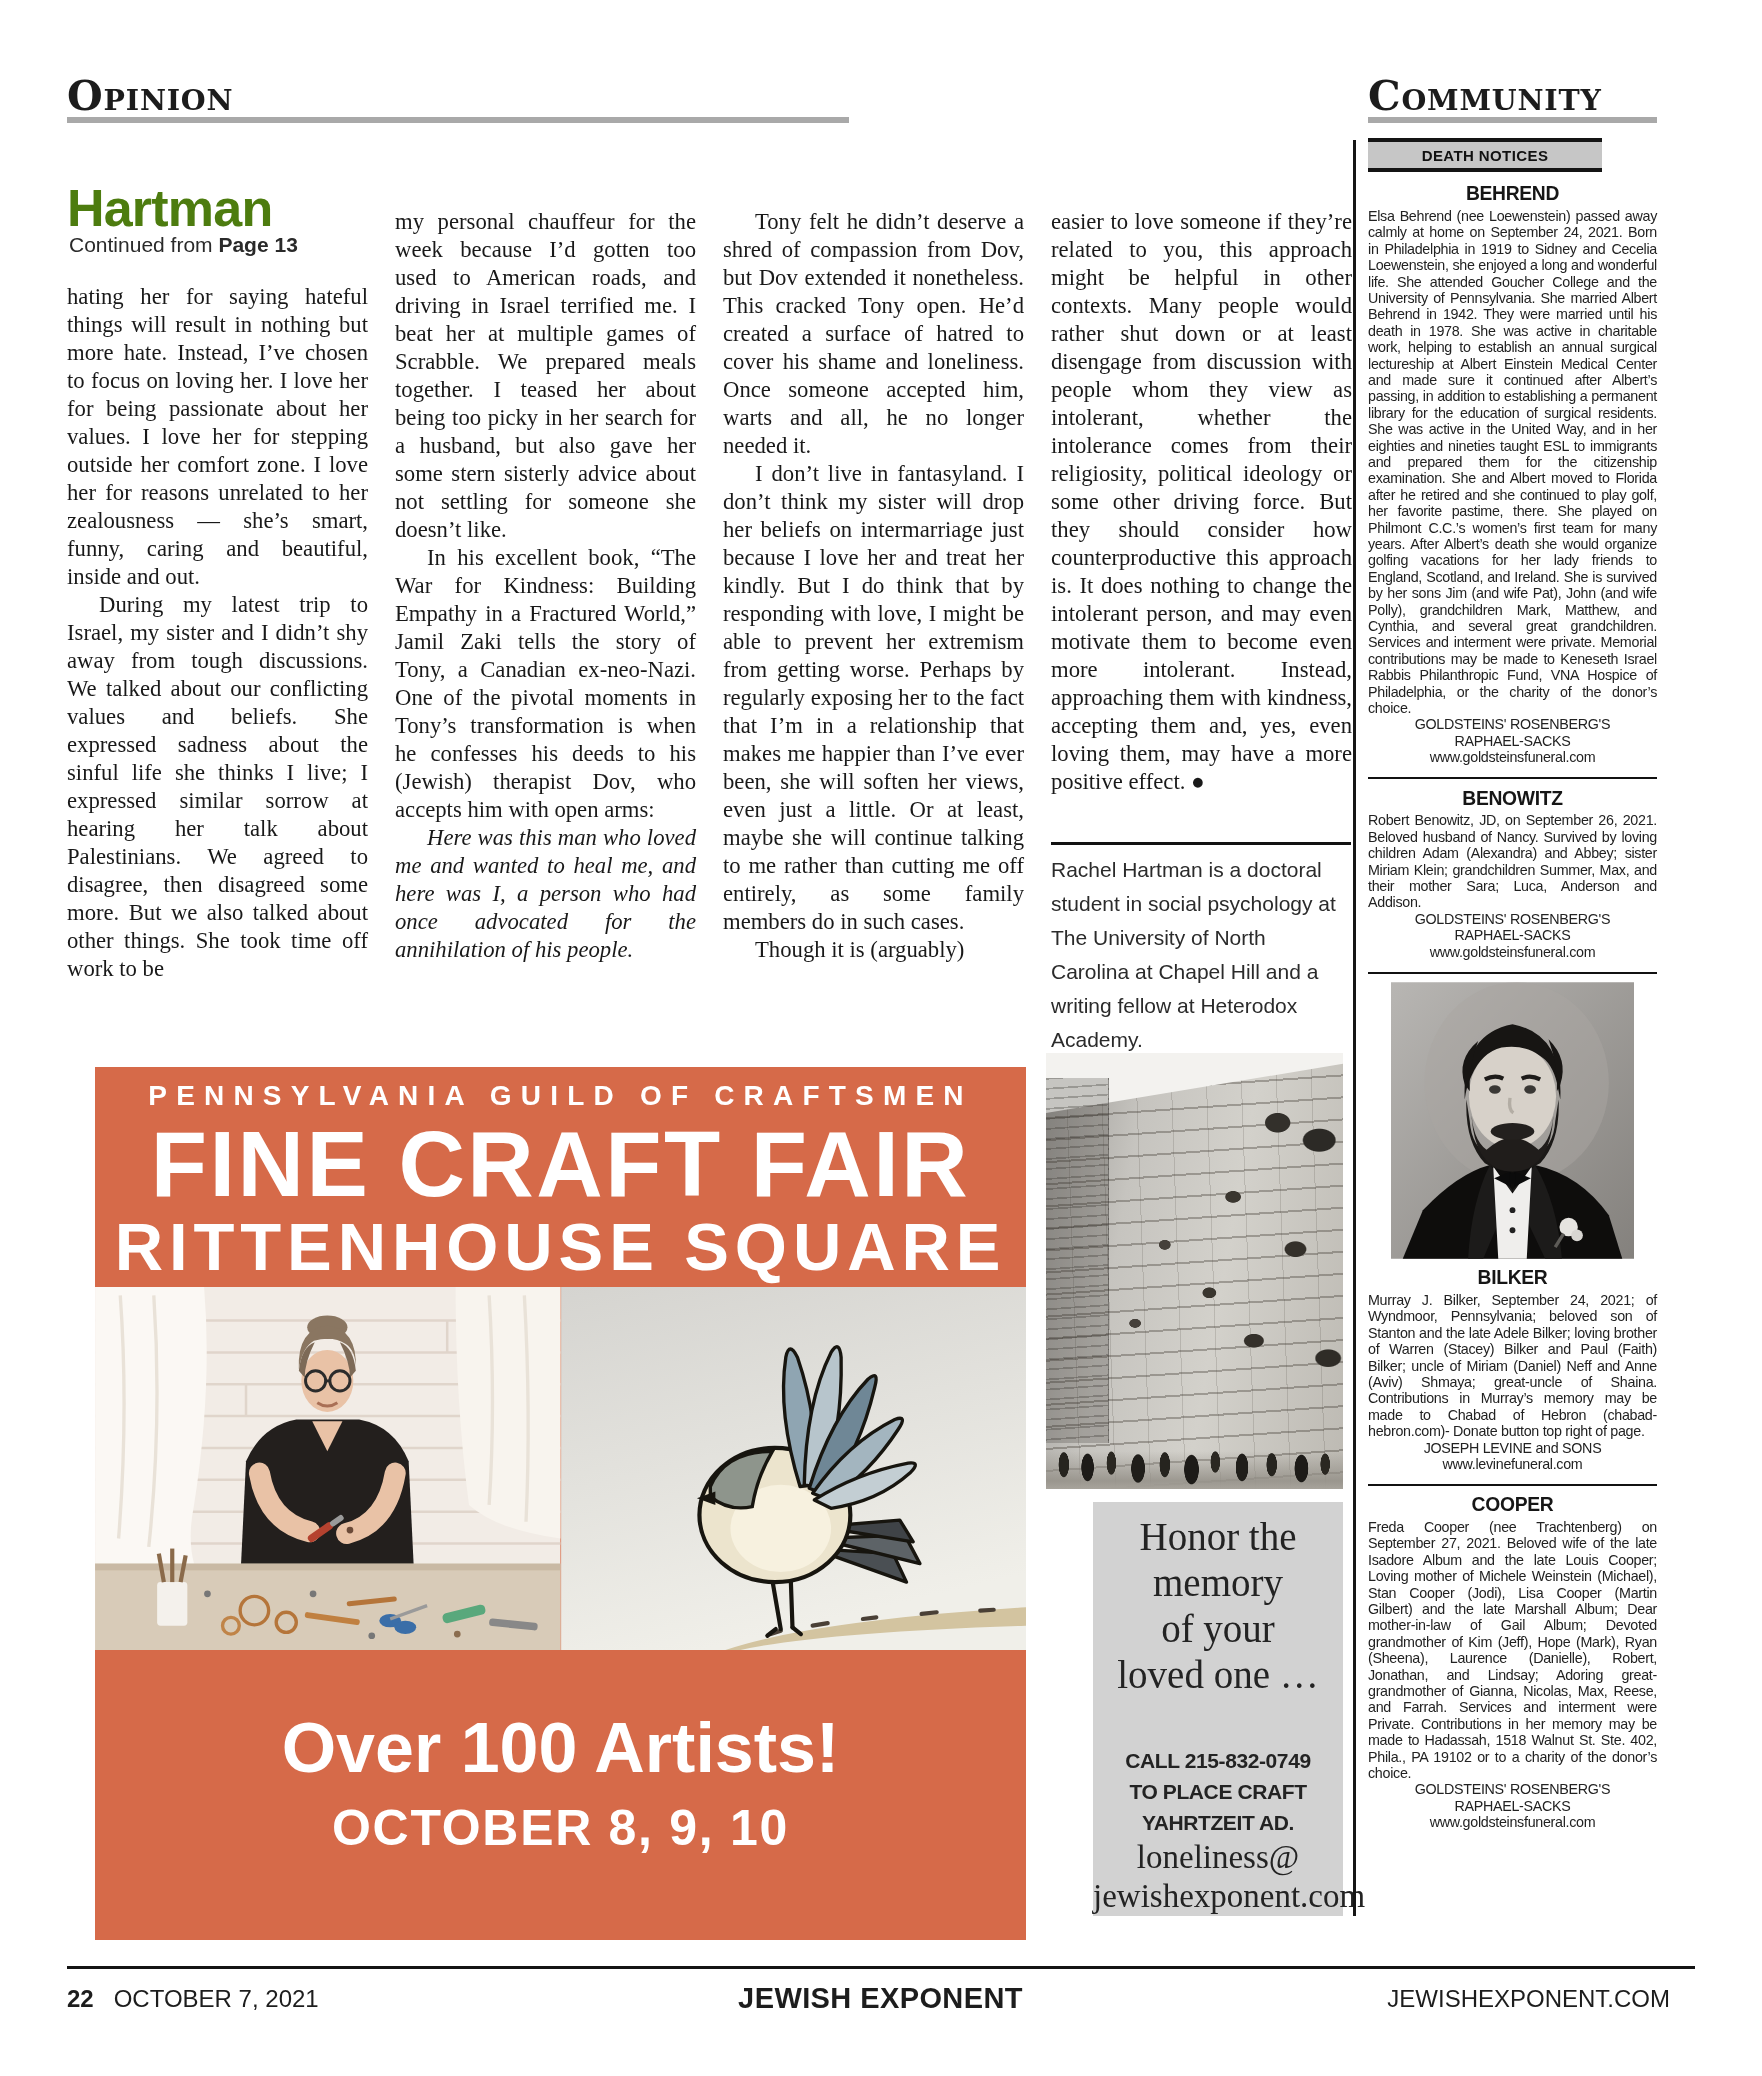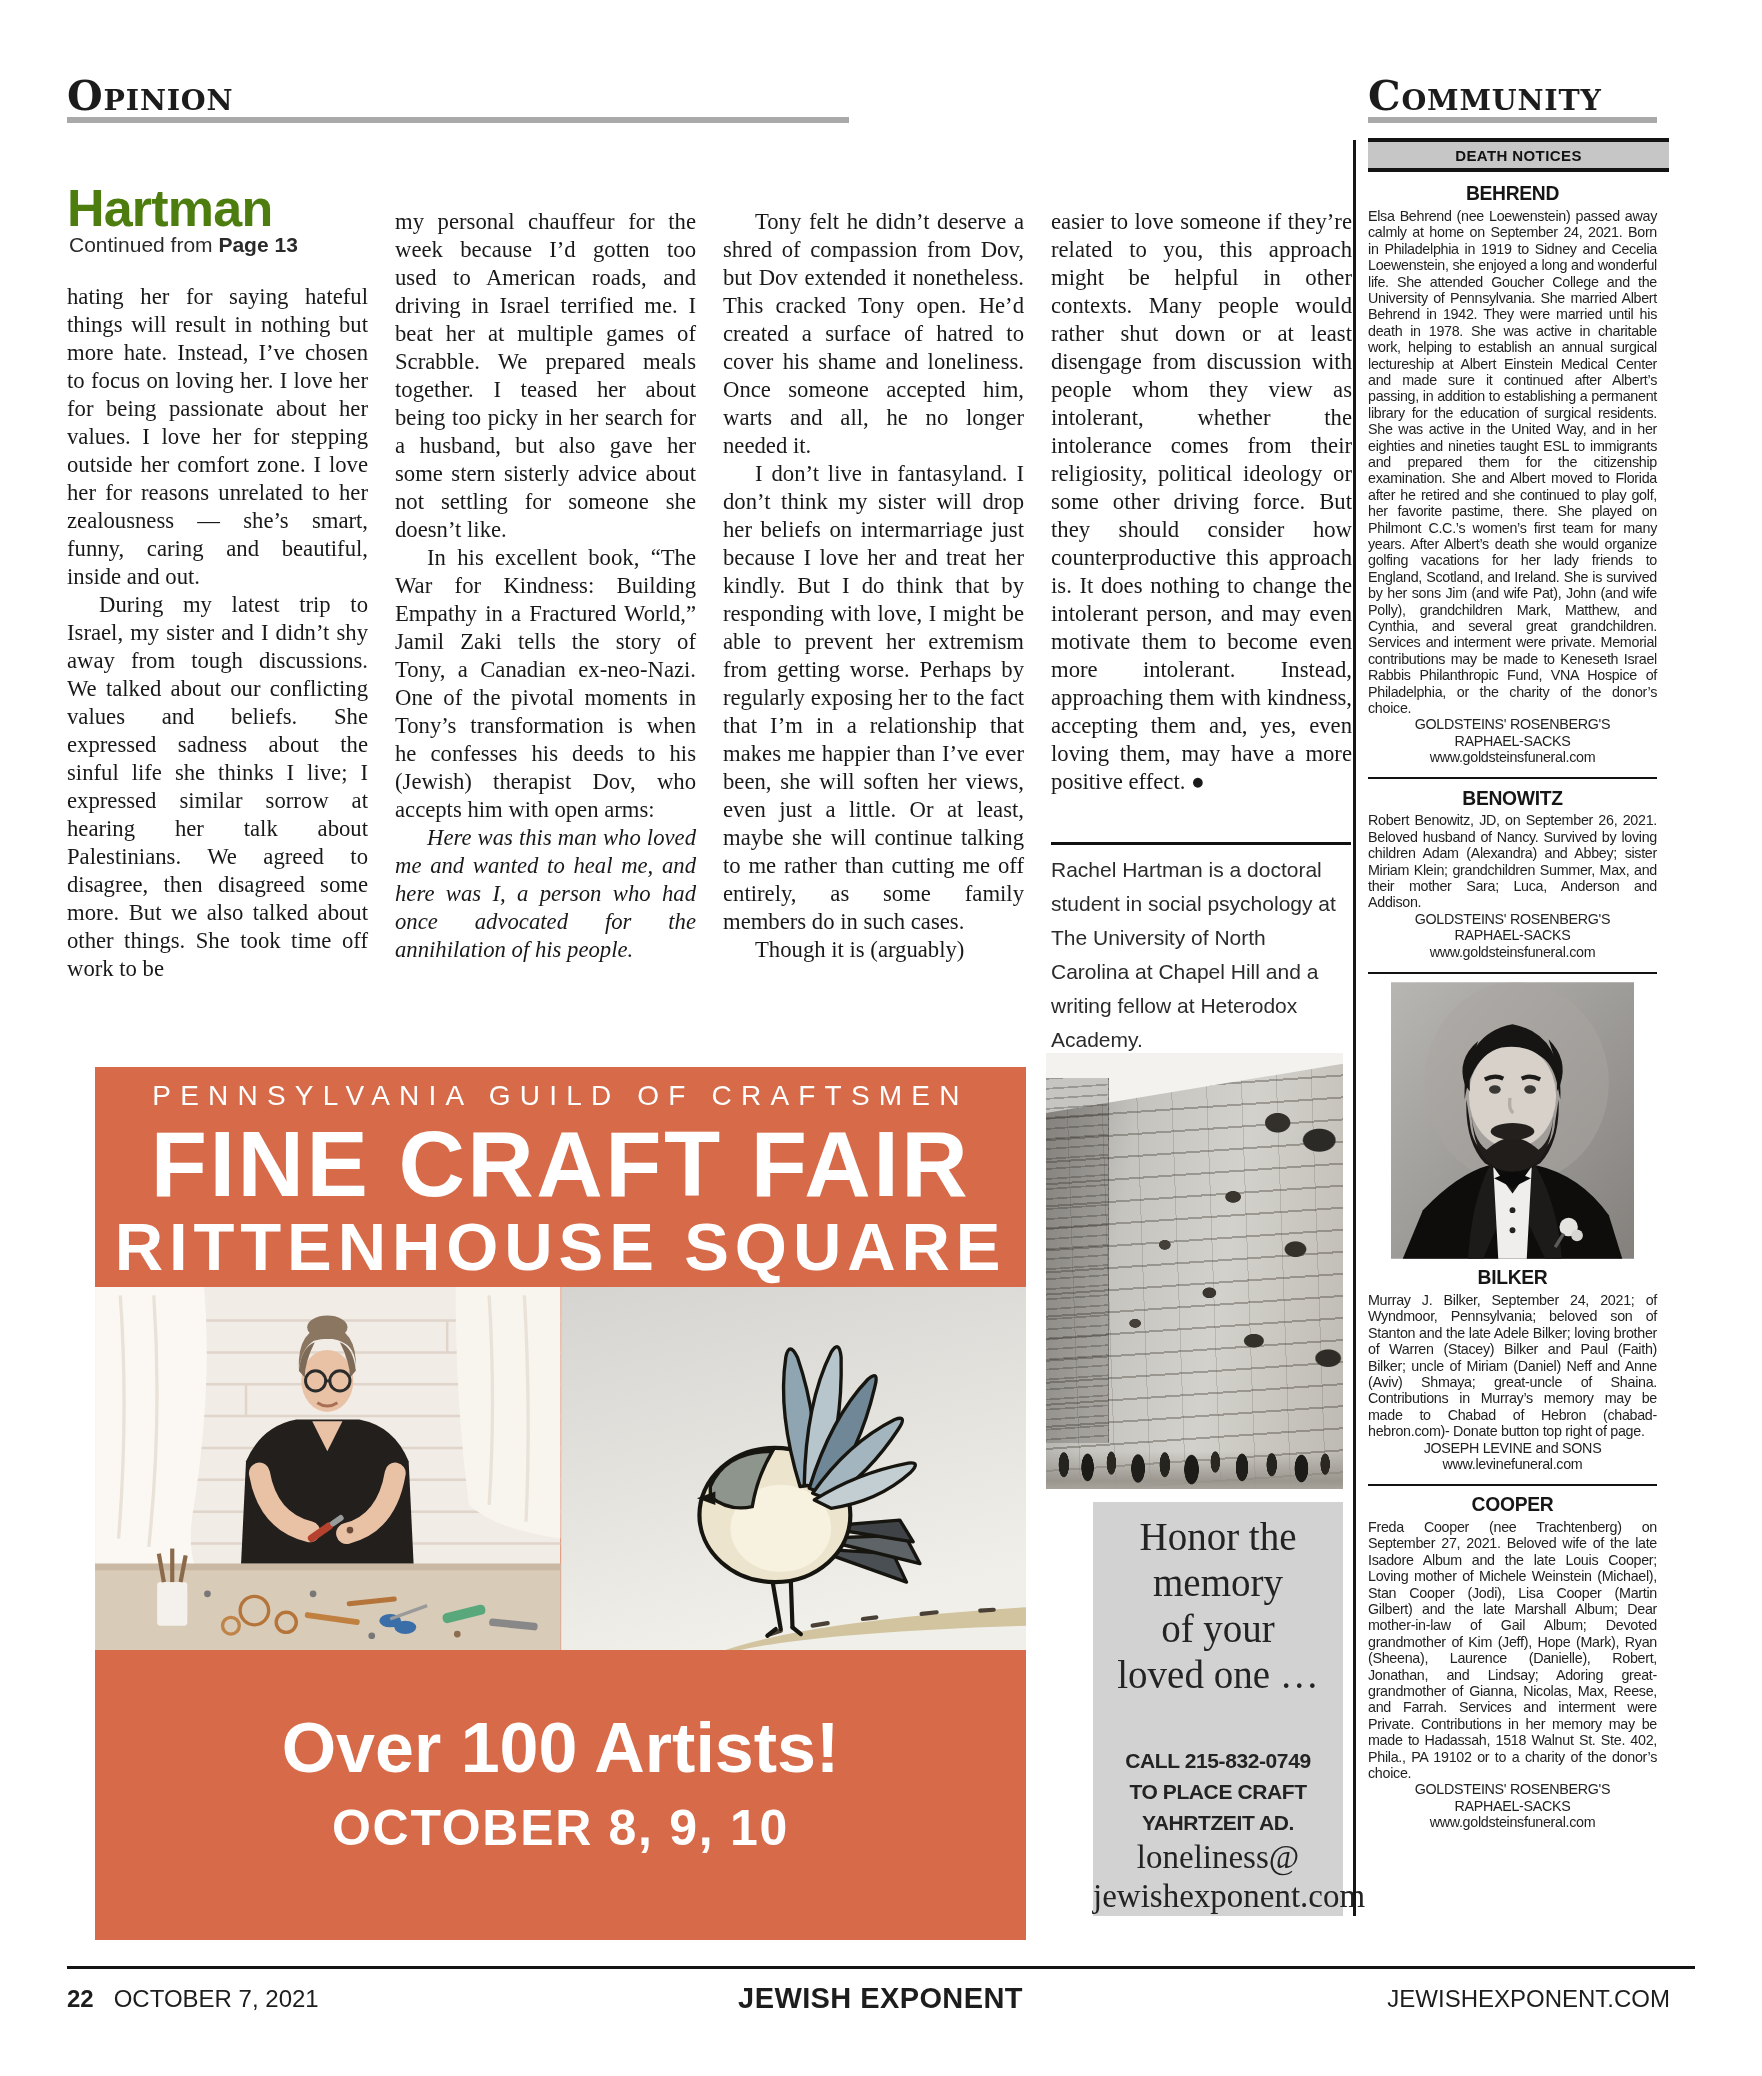--- a/index.html
+++ b/index.html
@@ -31,7 +31,7 @@
           color:#2b2b2b;width:294px;}
 
   
-  .dn-bar{width:301px;height:26px;background:#c6c6c6;border-top:4.2px solid #141414;
+  .dn-bar{width:234px;height:26px;background:#c6c6c6;border-top:4.2px solid #141414;
           border-bottom:4.2px solid #141414;display:flex;align-items:center;justify-content:center;}
   .dn-bar span{font-family:"Liberation Sans", sans-serif;font-weight:bold;font-size:15px;
                letter-spacing:0.4px;color:#111;}

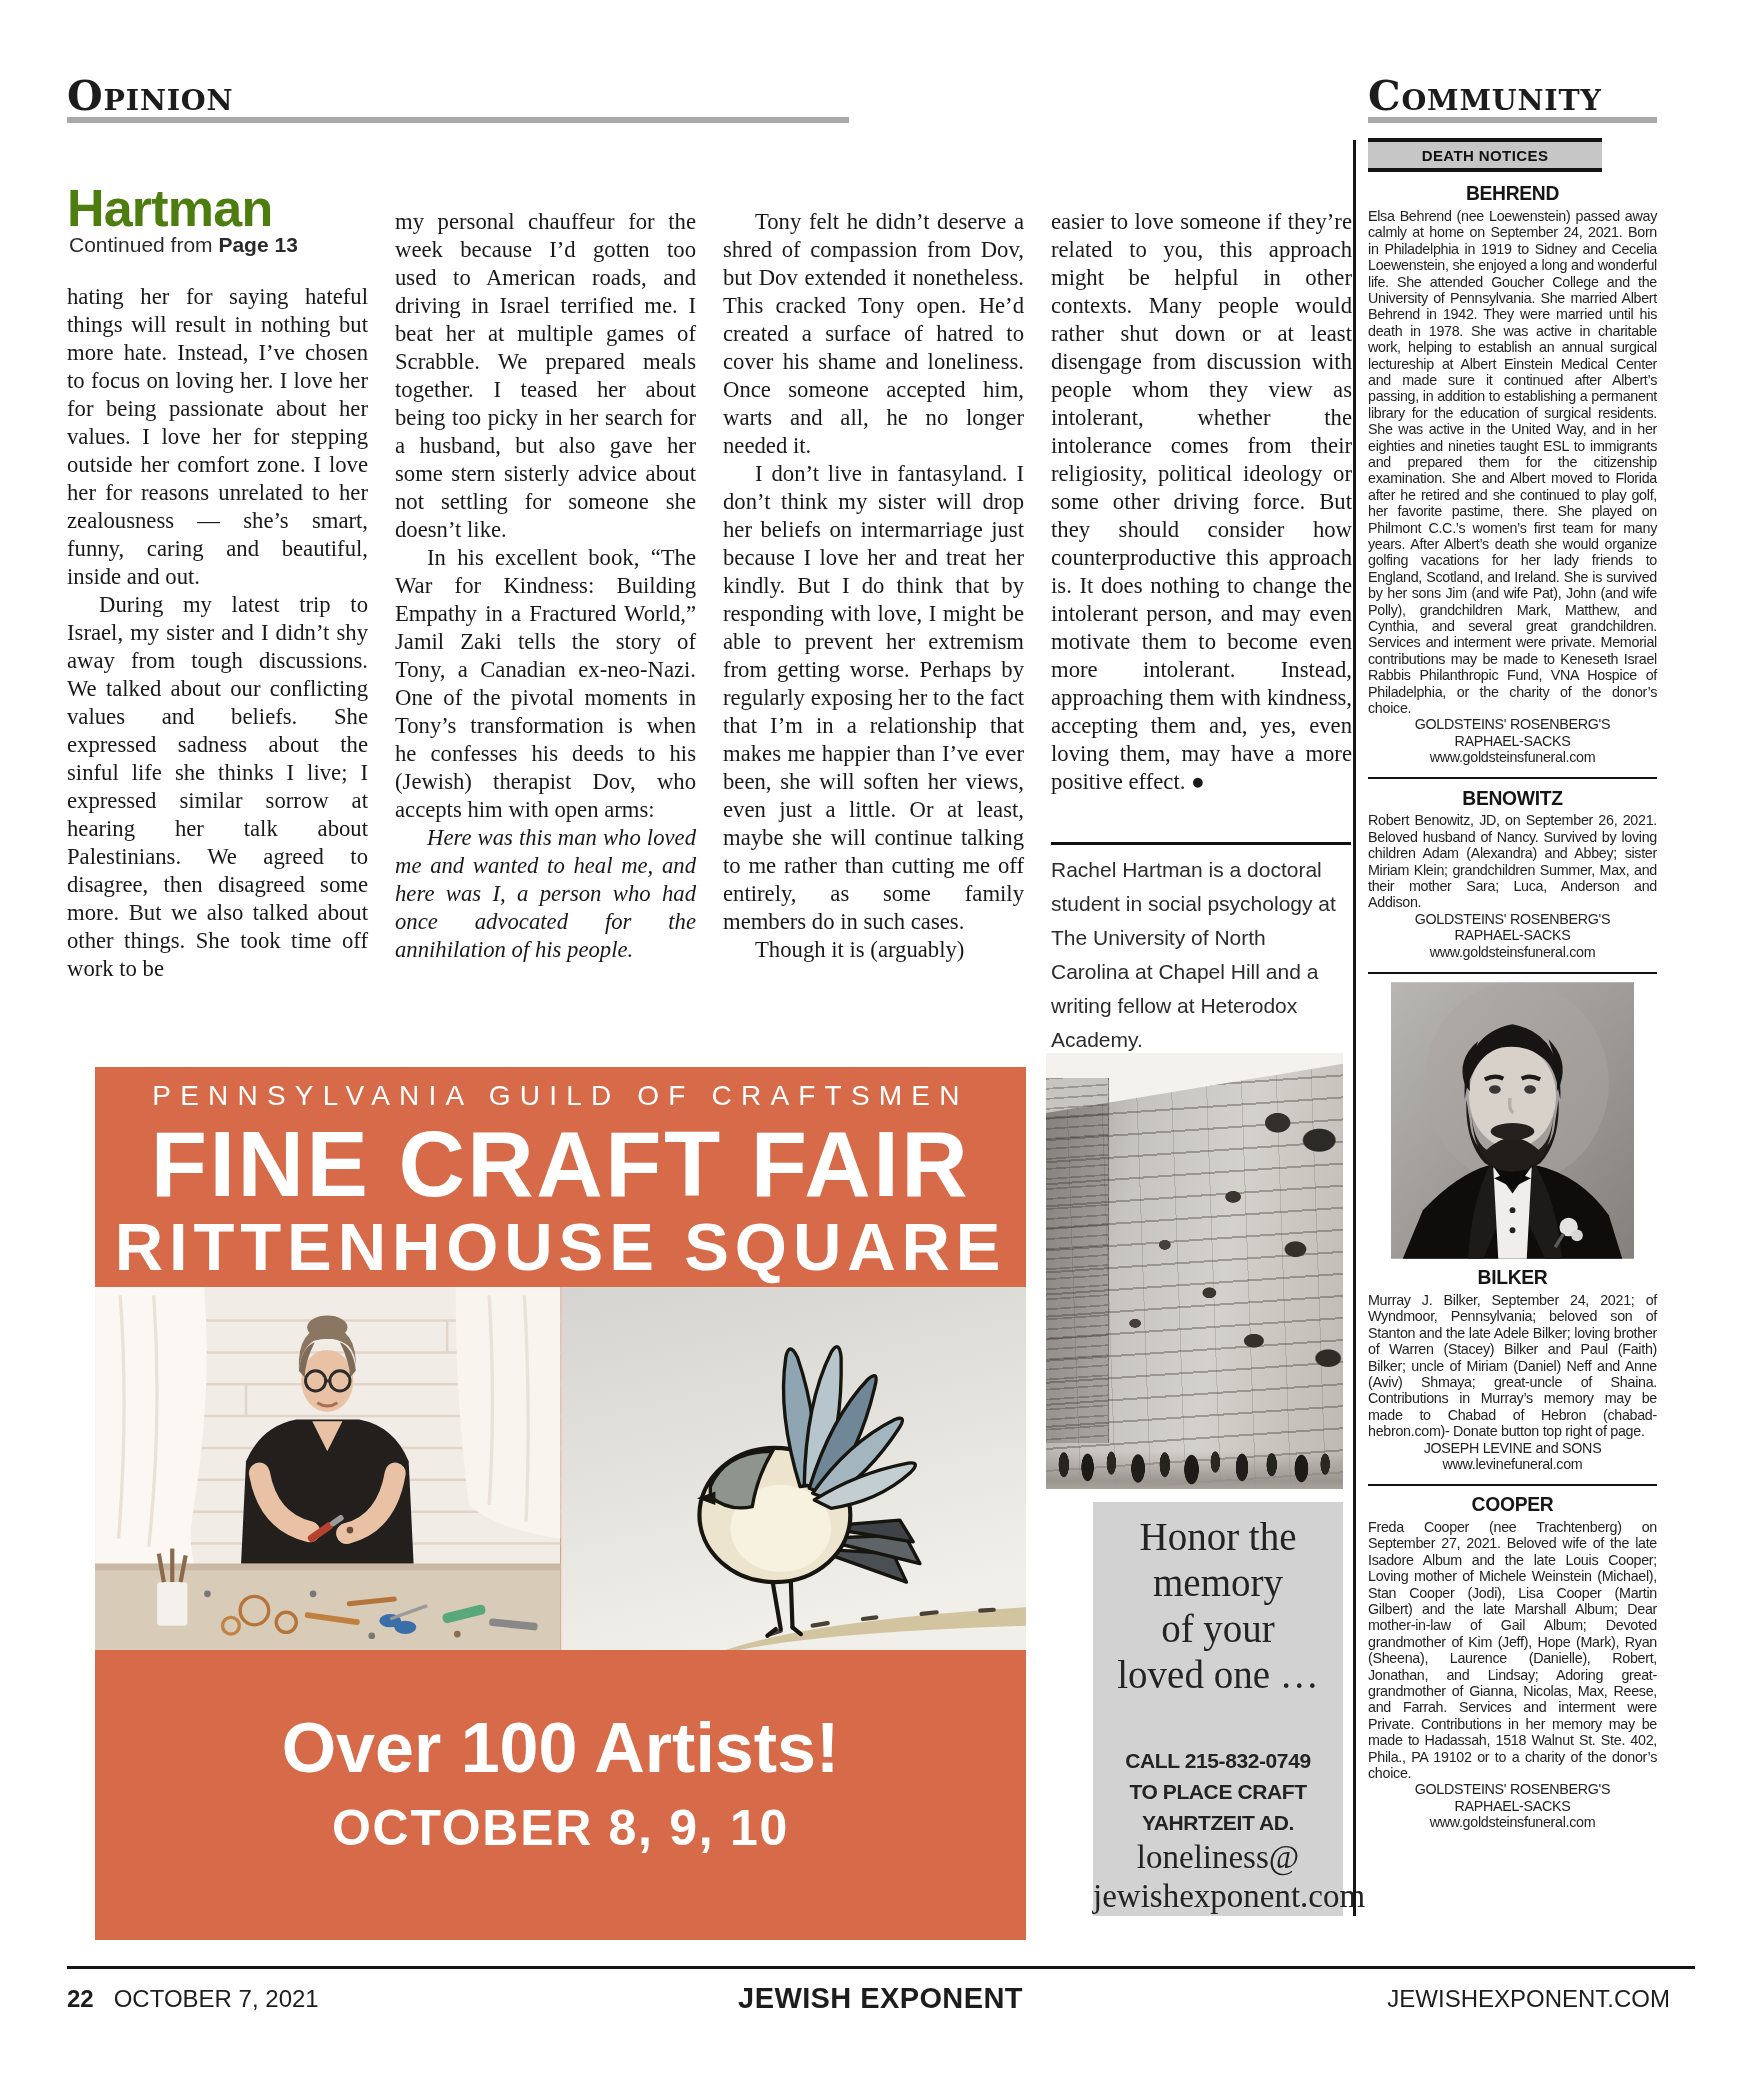--- a/index.html
+++ b/index.html
@@ -48,7 +48,7 @@
   
   .craft-ad{width:931px;height:873px;color:#fff;text-align:center;
             font-family:"Liberation Sans", sans-serif;}
-  .craft-kicker{position:absolute;left:0;right:0;top:13.4px;font-weight:normal;font-size:28px;
+  .craft-kicker{position:absolute;left:0;right:0;top:13.4px;font-weight:bold;font-size:28px;
                 letter-spacing:9.2px;}
   .craft-title{position:absolute;left:0;right:0;top:45px;font-weight:bold;font-size:92px;
                letter-spacing:2.5px;}

